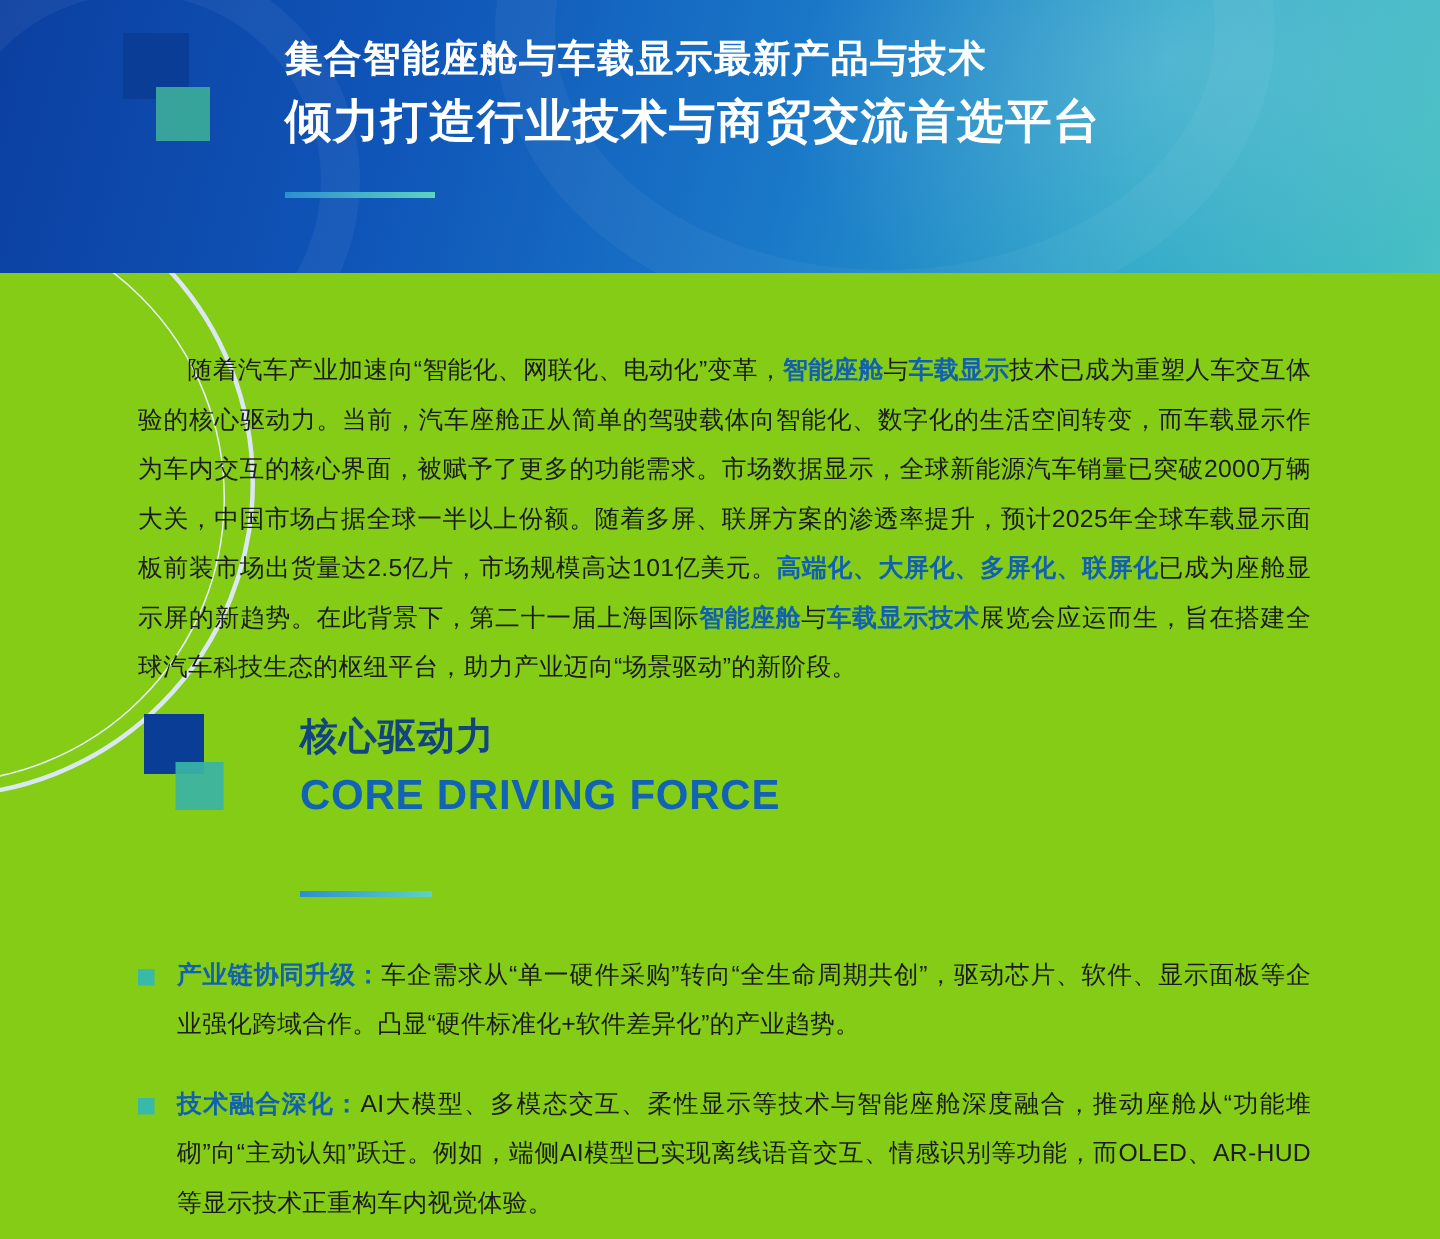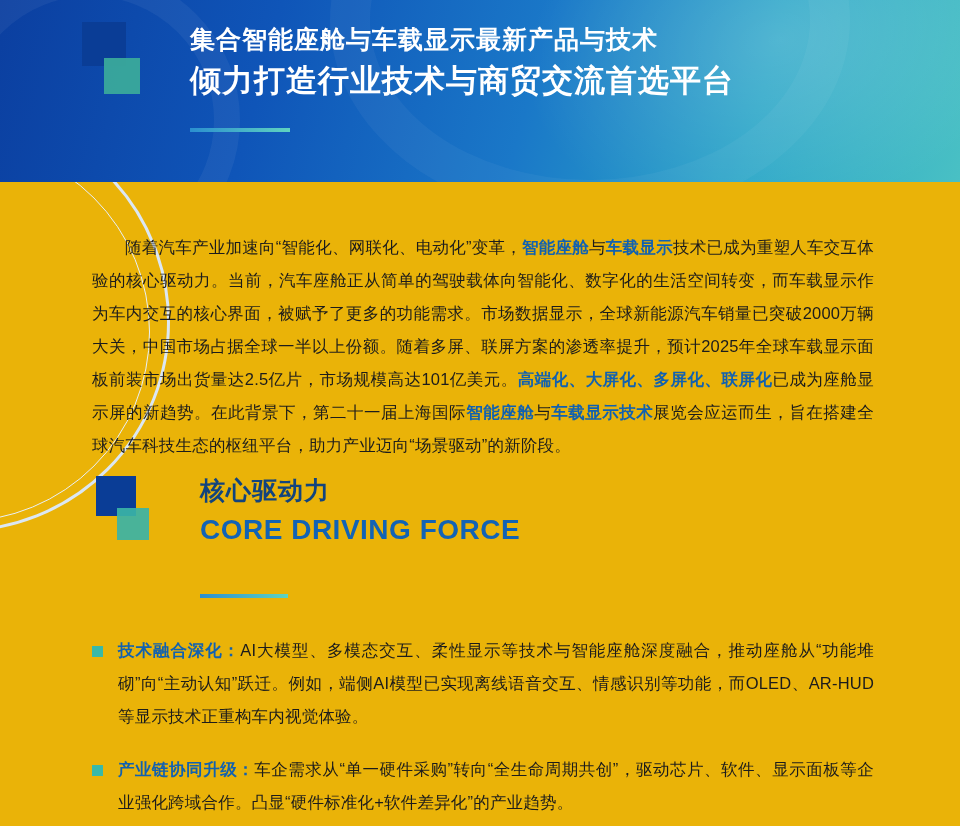--- a/index.html
+++ b/index.html
@@ -88,7 +88,7 @@
     left: 0; top: 182px;
     width: 960px;
     height: 644px;
-    background: #eab308;
+    background: #84cc16;
     overflow: hidden;
   }
   .body-arc {

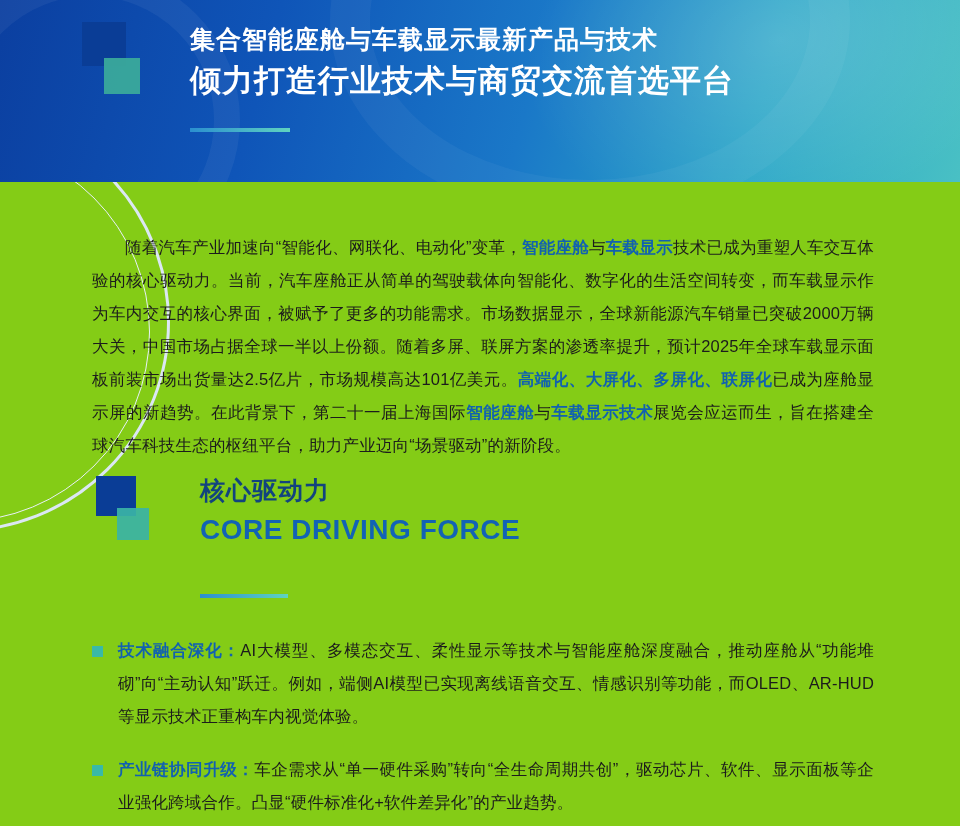--- a/index.html
+++ b/index.html
@@ -212,10 +212,10 @@
 
   <div class="bullets">
     <div class="bullet">
-      <span class="marker"></span><span class="lead">技术融合深化：</span><span>AI大模型、多模态交互、柔性显示等技术与智能座舱深度融合，推动座舱从“功能堆砌”向“主动认知”跃迁。例如，端侧AI模型已实现离线语音交互、情感识别等功能，而OLED、AR-HUD等显示技术正重构车内视觉体验。</span>
+      <span class="marker"></span><span class="lead">产业链协同升级：</span><span>车企需求从“单一硬件采购”转向“全生命周期共创”，驱动芯片、软件、显示面板等企业强化跨域合作。凸显“硬件标准化+软件差异化”的产业趋势。</span>
     </div>
     <div class="bullet">
-      <span class="marker"></span><span class="lead">产业链协同升级：</span><span>车企需求从“单一硬件采购”转向“全生命周期共创”，驱动芯片、软件、显示面板等企业强化跨域合作。凸显“硬件标准化+软件差异化”的产业趋势。</span>
+      <span class="marker"></span><span class="lead">技术融合深化：</span><span>AI大模型、多模态交互、柔性显示等技术与智能座舱深度融合，推动座舱从“功能堆砌”向“主动认知”跃迁。例如，端侧AI模型已实现离线语音交互、情感识别等功能，而OLED、AR-HUD等显示技术正重构车内视觉体验。</span>
     </div>
   </div>
 </div>

